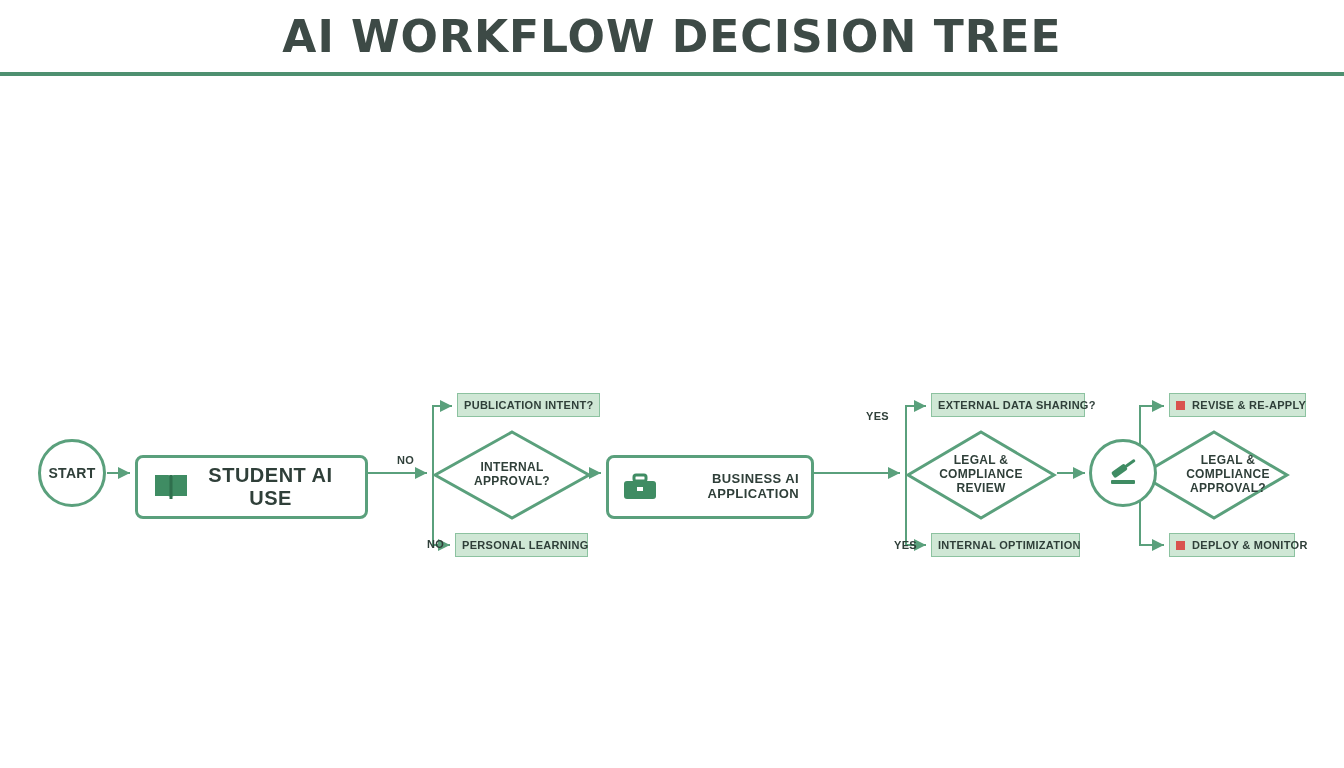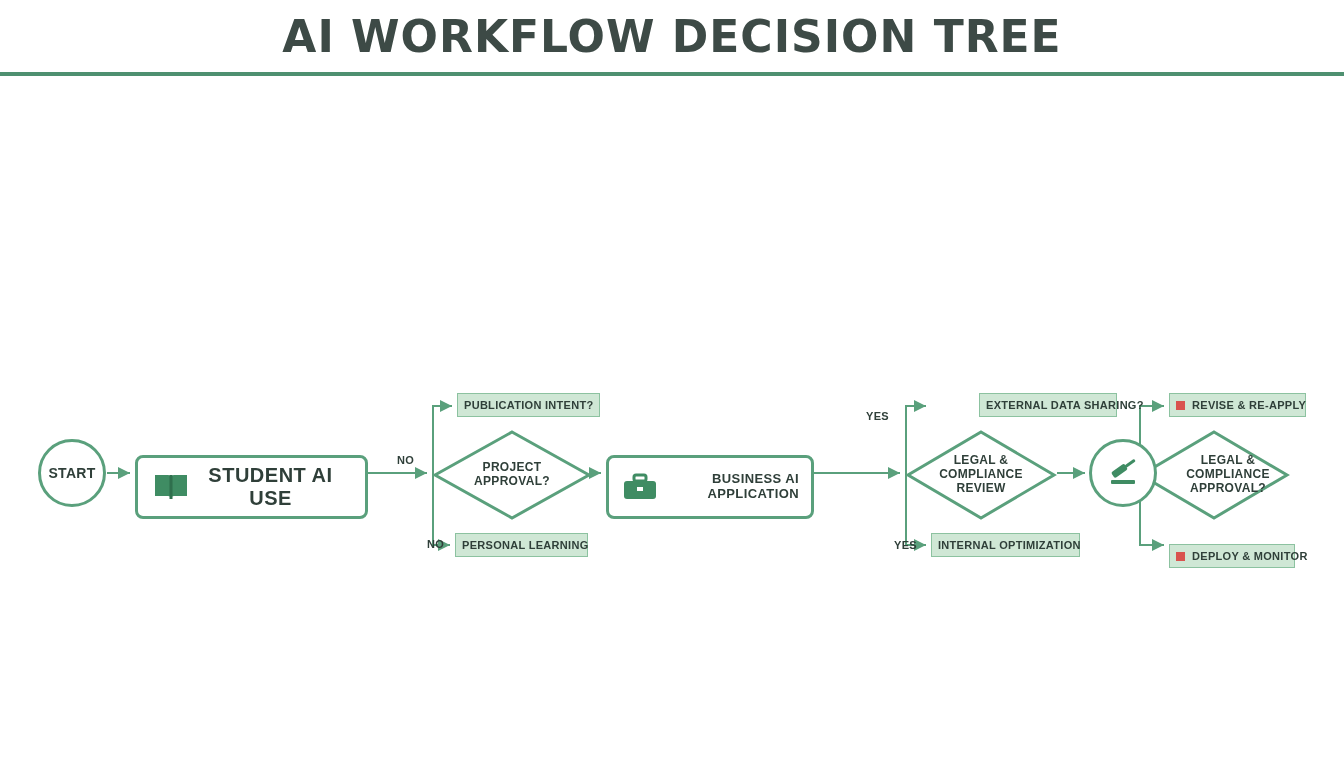--- a/index.html
+++ b/index.html
@@ -172,7 +172,7 @@
 
   #tag-publication { left: 457px; top: 317px; width: 143px; }
   #tag-personal    { left: 455px; top: 457px; width: 133px; }
-  #tag-external    { left: 931px; top: 317px; width: 138px; margin-left: 48px; }
+  #tag-external    { left: 931px; top: 317px; width: 154px; }
   #tag-internal    { left: 931px; top: 457px; width: 149px; }
   #tag-revise      { left: 1169px; top: 317px; width: 137px; align-items: center; }
   #tag-deploy      { left: 1169px; top: 457px; width: 126px; margin-top: 11px; }

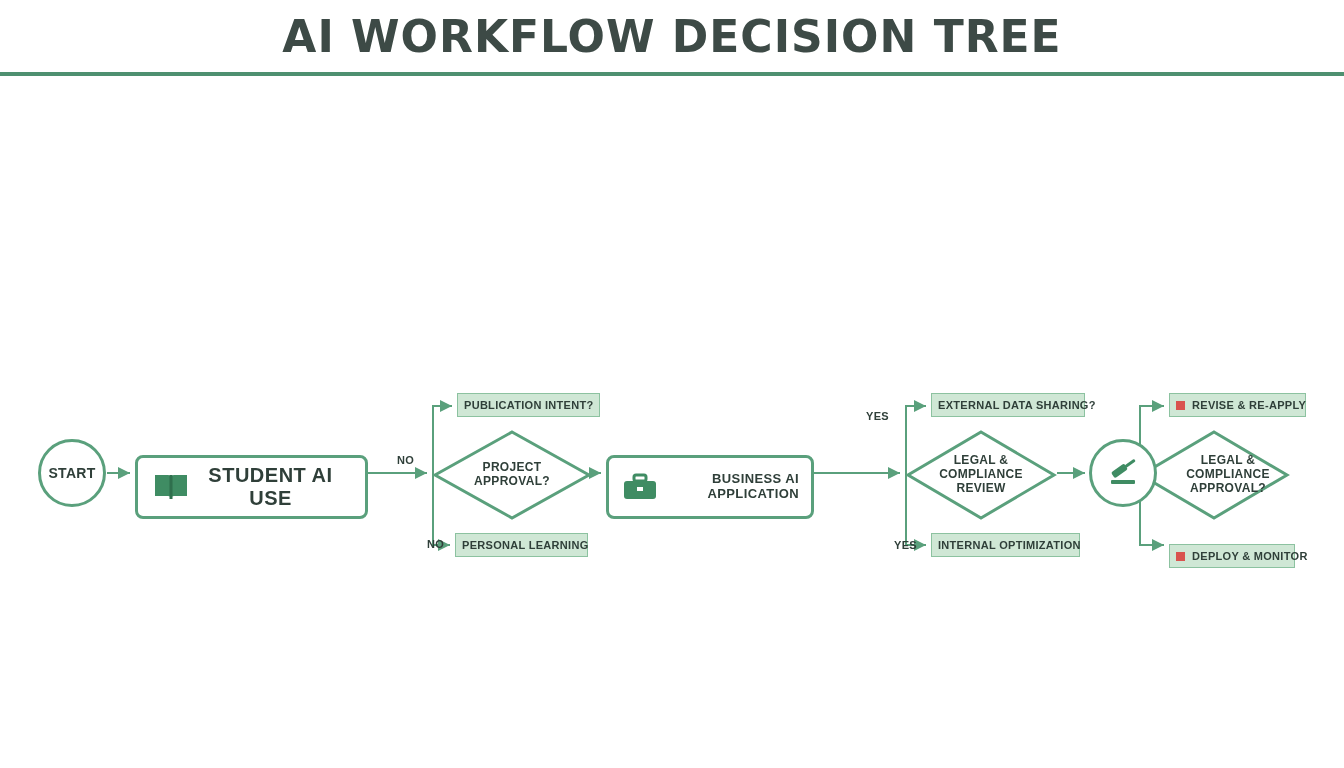--- a/index.html
+++ b/index.html
@@ -262,7 +262,7 @@
     </svg>
     <div class="node-label">
       <div>
-        <div>PROJECT</div>
+        <div>INTERNAL</div>
         <div>APPROVAL?</div>
       </div>
     </div>

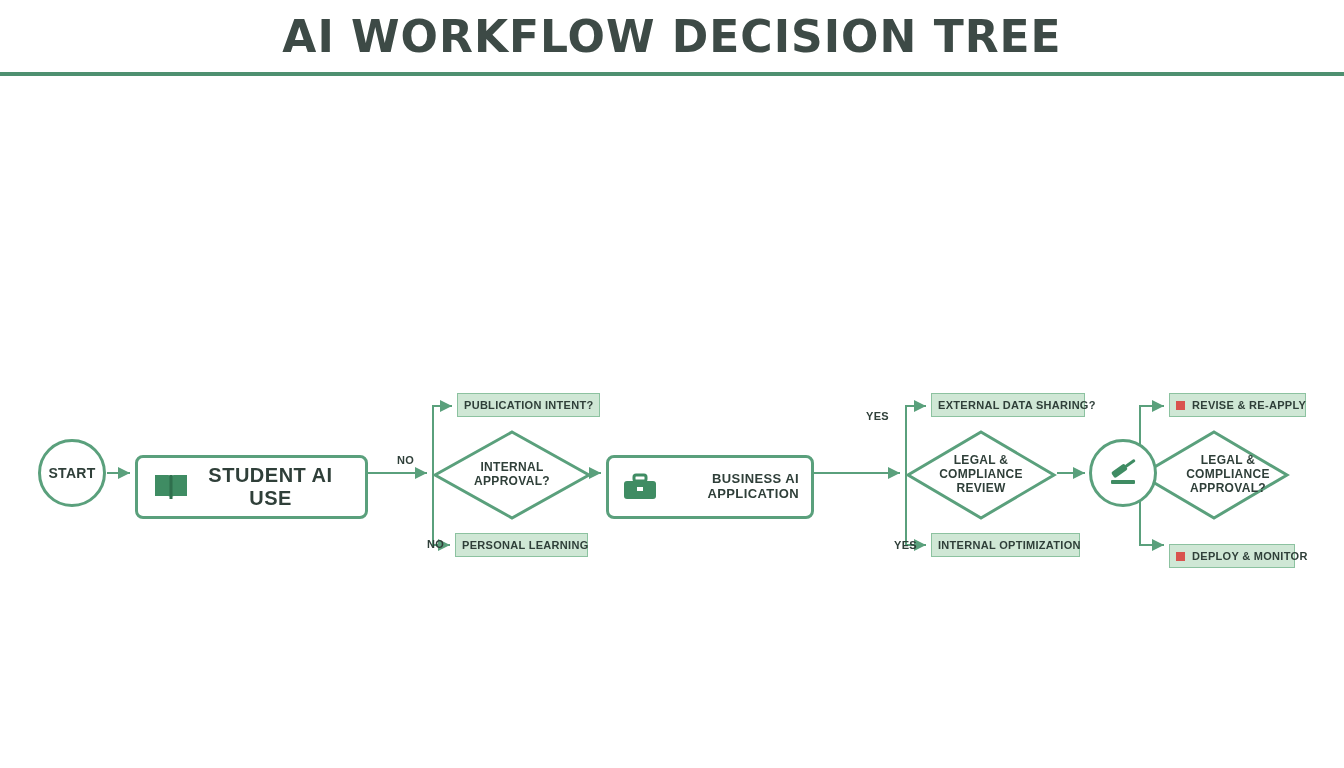--- a/index.html
+++ b/index.html
@@ -175,7 +175,7 @@
   #tag-external    { left: 931px; top: 317px; width: 154px; }
   #tag-internal    { left: 931px; top: 457px; width: 149px; }
   #tag-revise      { left: 1169px; top: 317px; width: 137px; align-items: center; }
-  #tag-deploy      { left: 1169px; top: 457px; width: 126px; margin-top: 11px; }
+  #tag-deploy      { left: 1169px; top: 457px; width: 126px; }
 
   
   .edge-label {

